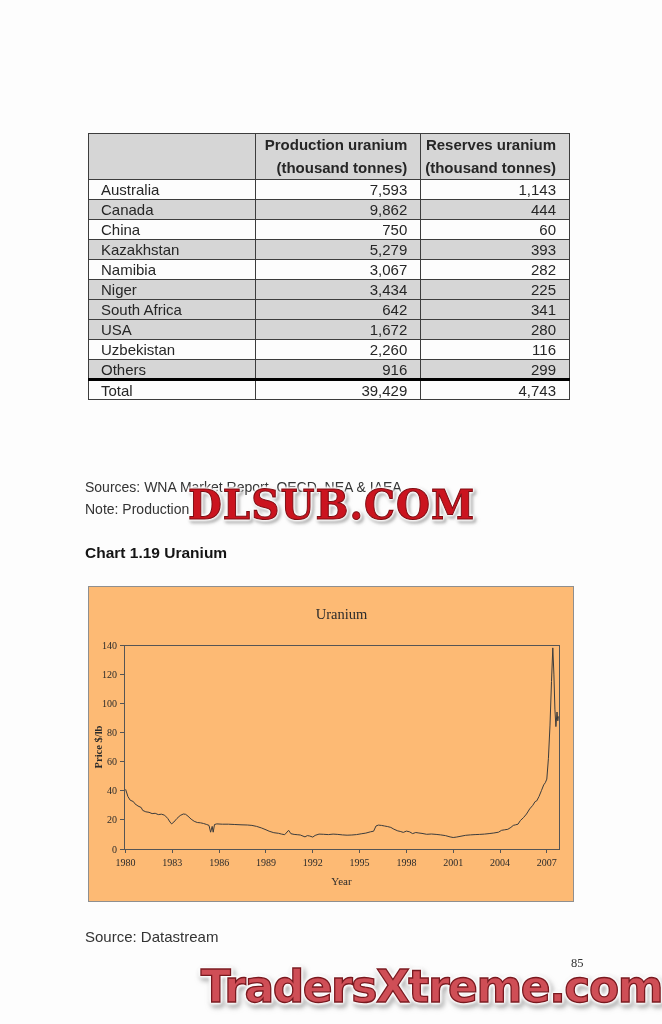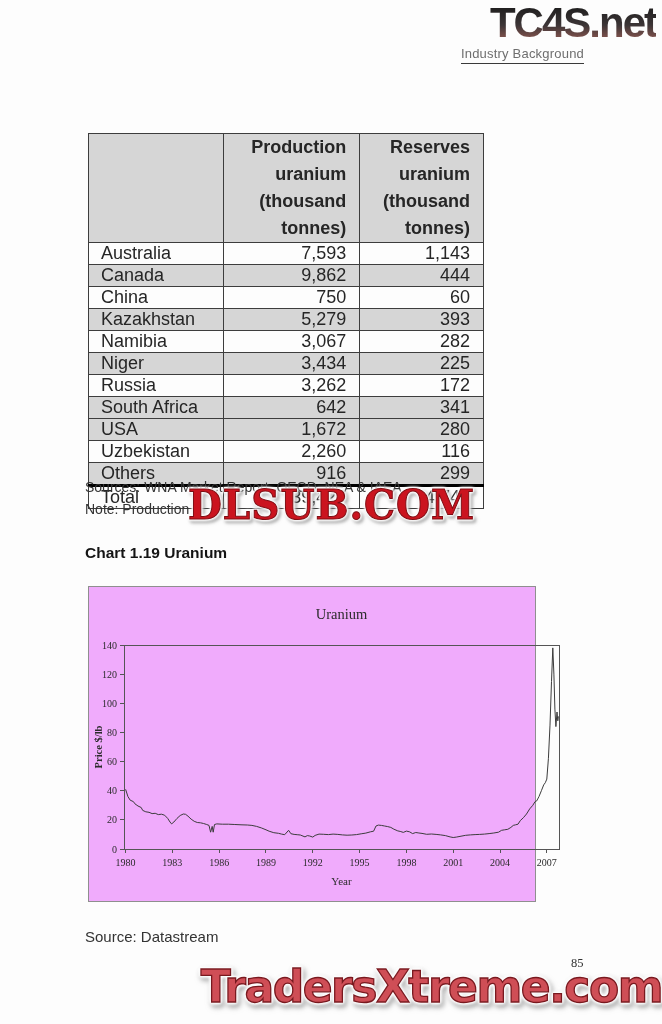--- a/index.html
+++ b/index.html
@@ -79,10 +79,6 @@
 
 <div class="page">
 
-  <div class="logo-wrap">
-    <div class="logo-text">TC4S.net</div>
-    <div><span class="logo-sub">Industry Background</span></div>
-  </div>
 
 
   <table class="utable">

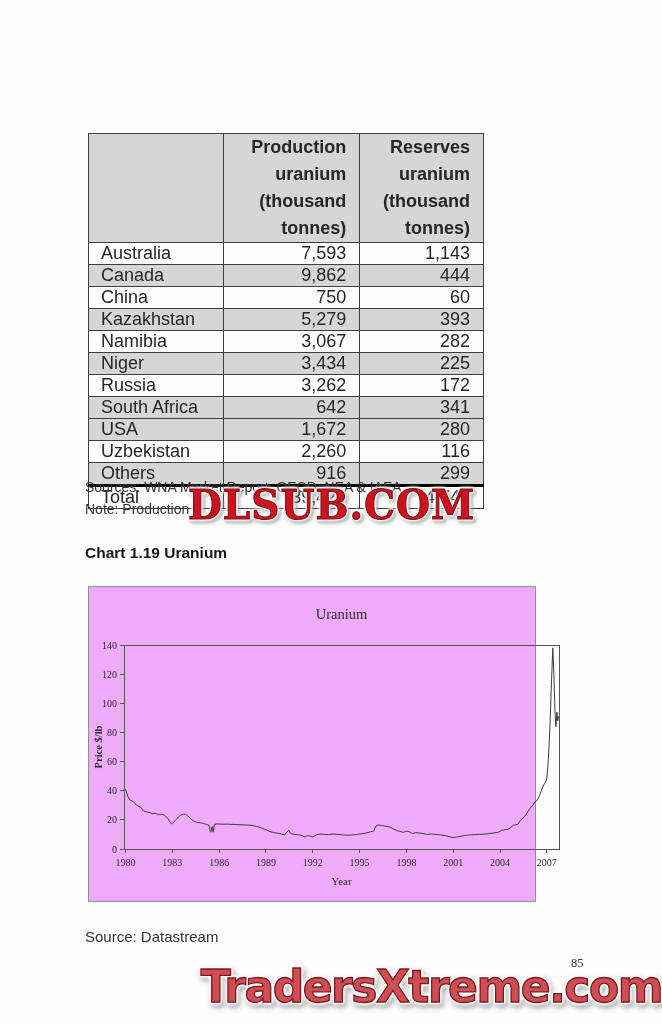--- a/index.html
+++ b/index.html
@@ -31,8 +31,8 @@
 
   
   .utable {
-    position:absolute; left:88px; top:133px; width:396px;
-    border-collapse:collapse; font-size:18px; color:#262626;
+    position:absolute; left:88px; top:133px; width:482px;
+    border-collapse:collapse; font-size:15px; color:#262626;
     border:1.5px solid #2c2c2c;
   }
   .utable th, .utable td { border:1px solid #3d3d3d; vertical-align:middle; }

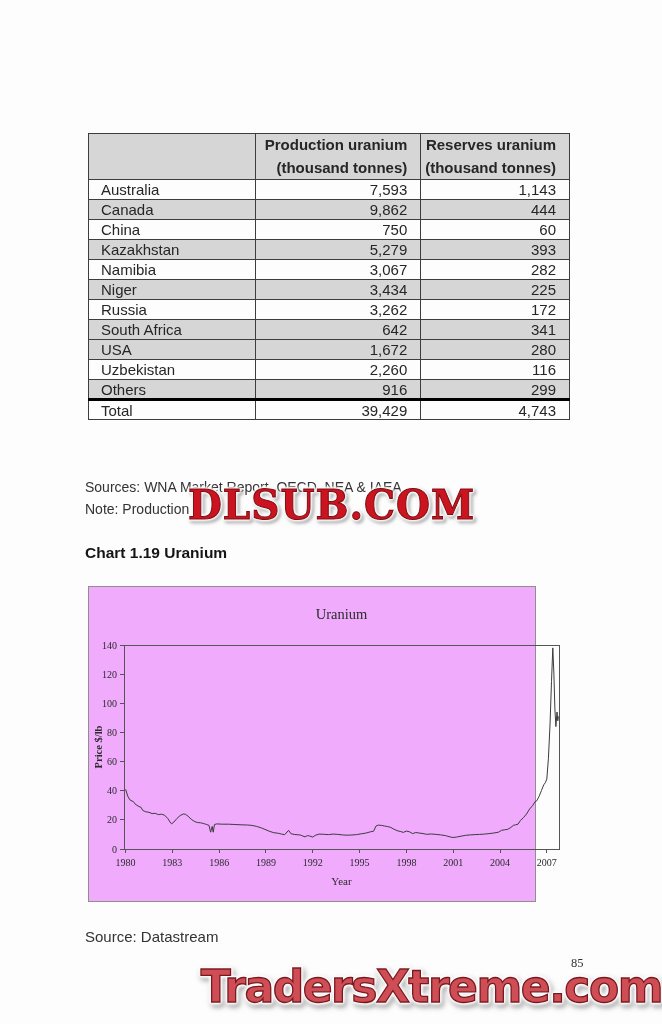--- a/index.html
+++ b/index.html
@@ -130,11 +130,6 @@
           <td class="cell-country">Niger</td>
           <td class="cell-num">3,434</td>
           <td class="cell-num">225</td>
-        </tr>
-        <tr class="row-white">
-          <td class="cell-country">Russia</td>
-          <td class="cell-num">3,262</td>
-          <td class="cell-num">172</td>
         </tr>
         <tr class="row-gray">
           <td class="cell-country">South Africa</td>

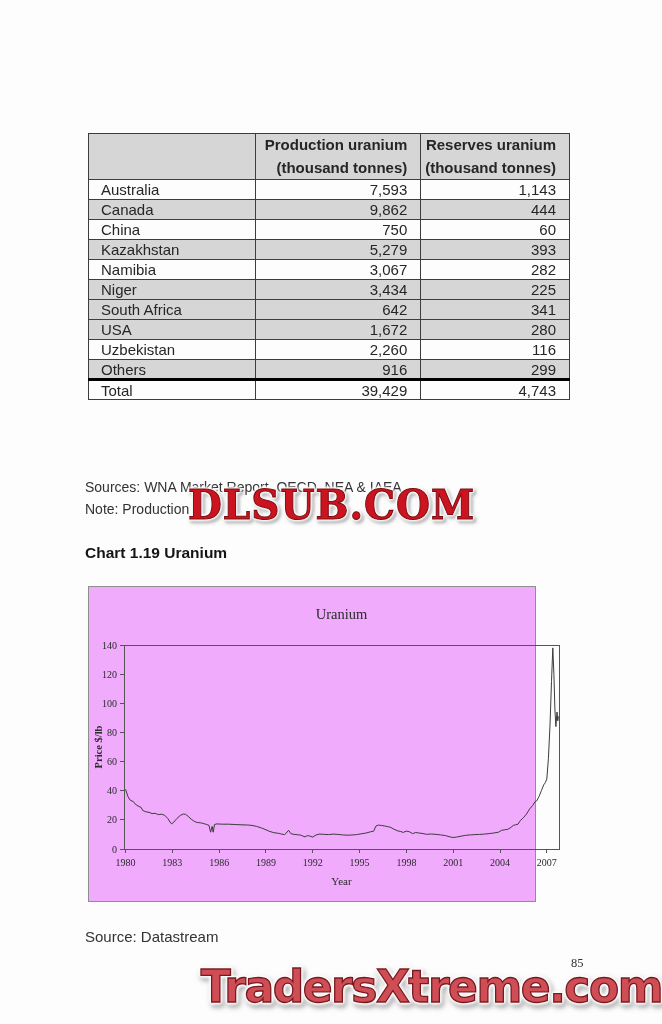--- a/index.html
+++ b/index.html
@@ -48,8 +48,8 @@
 
   
   .chart-box {
-    position:absolute; left:88px; top:586px; width:448px; height:316px;
-    border:1px solid #8f8f8f; background:#f0abfc;
+    position:absolute; left:88px; top:586px; width:486px; height:316px;
+    border:1px solid #8f8f8f; background:#fdba74;
   }
   .chart-box svg { display:block; width:486px; height:316px; }
   .svg-serif { font-family:"Liberation Serif", serif; fill:#2b2b2b; }

